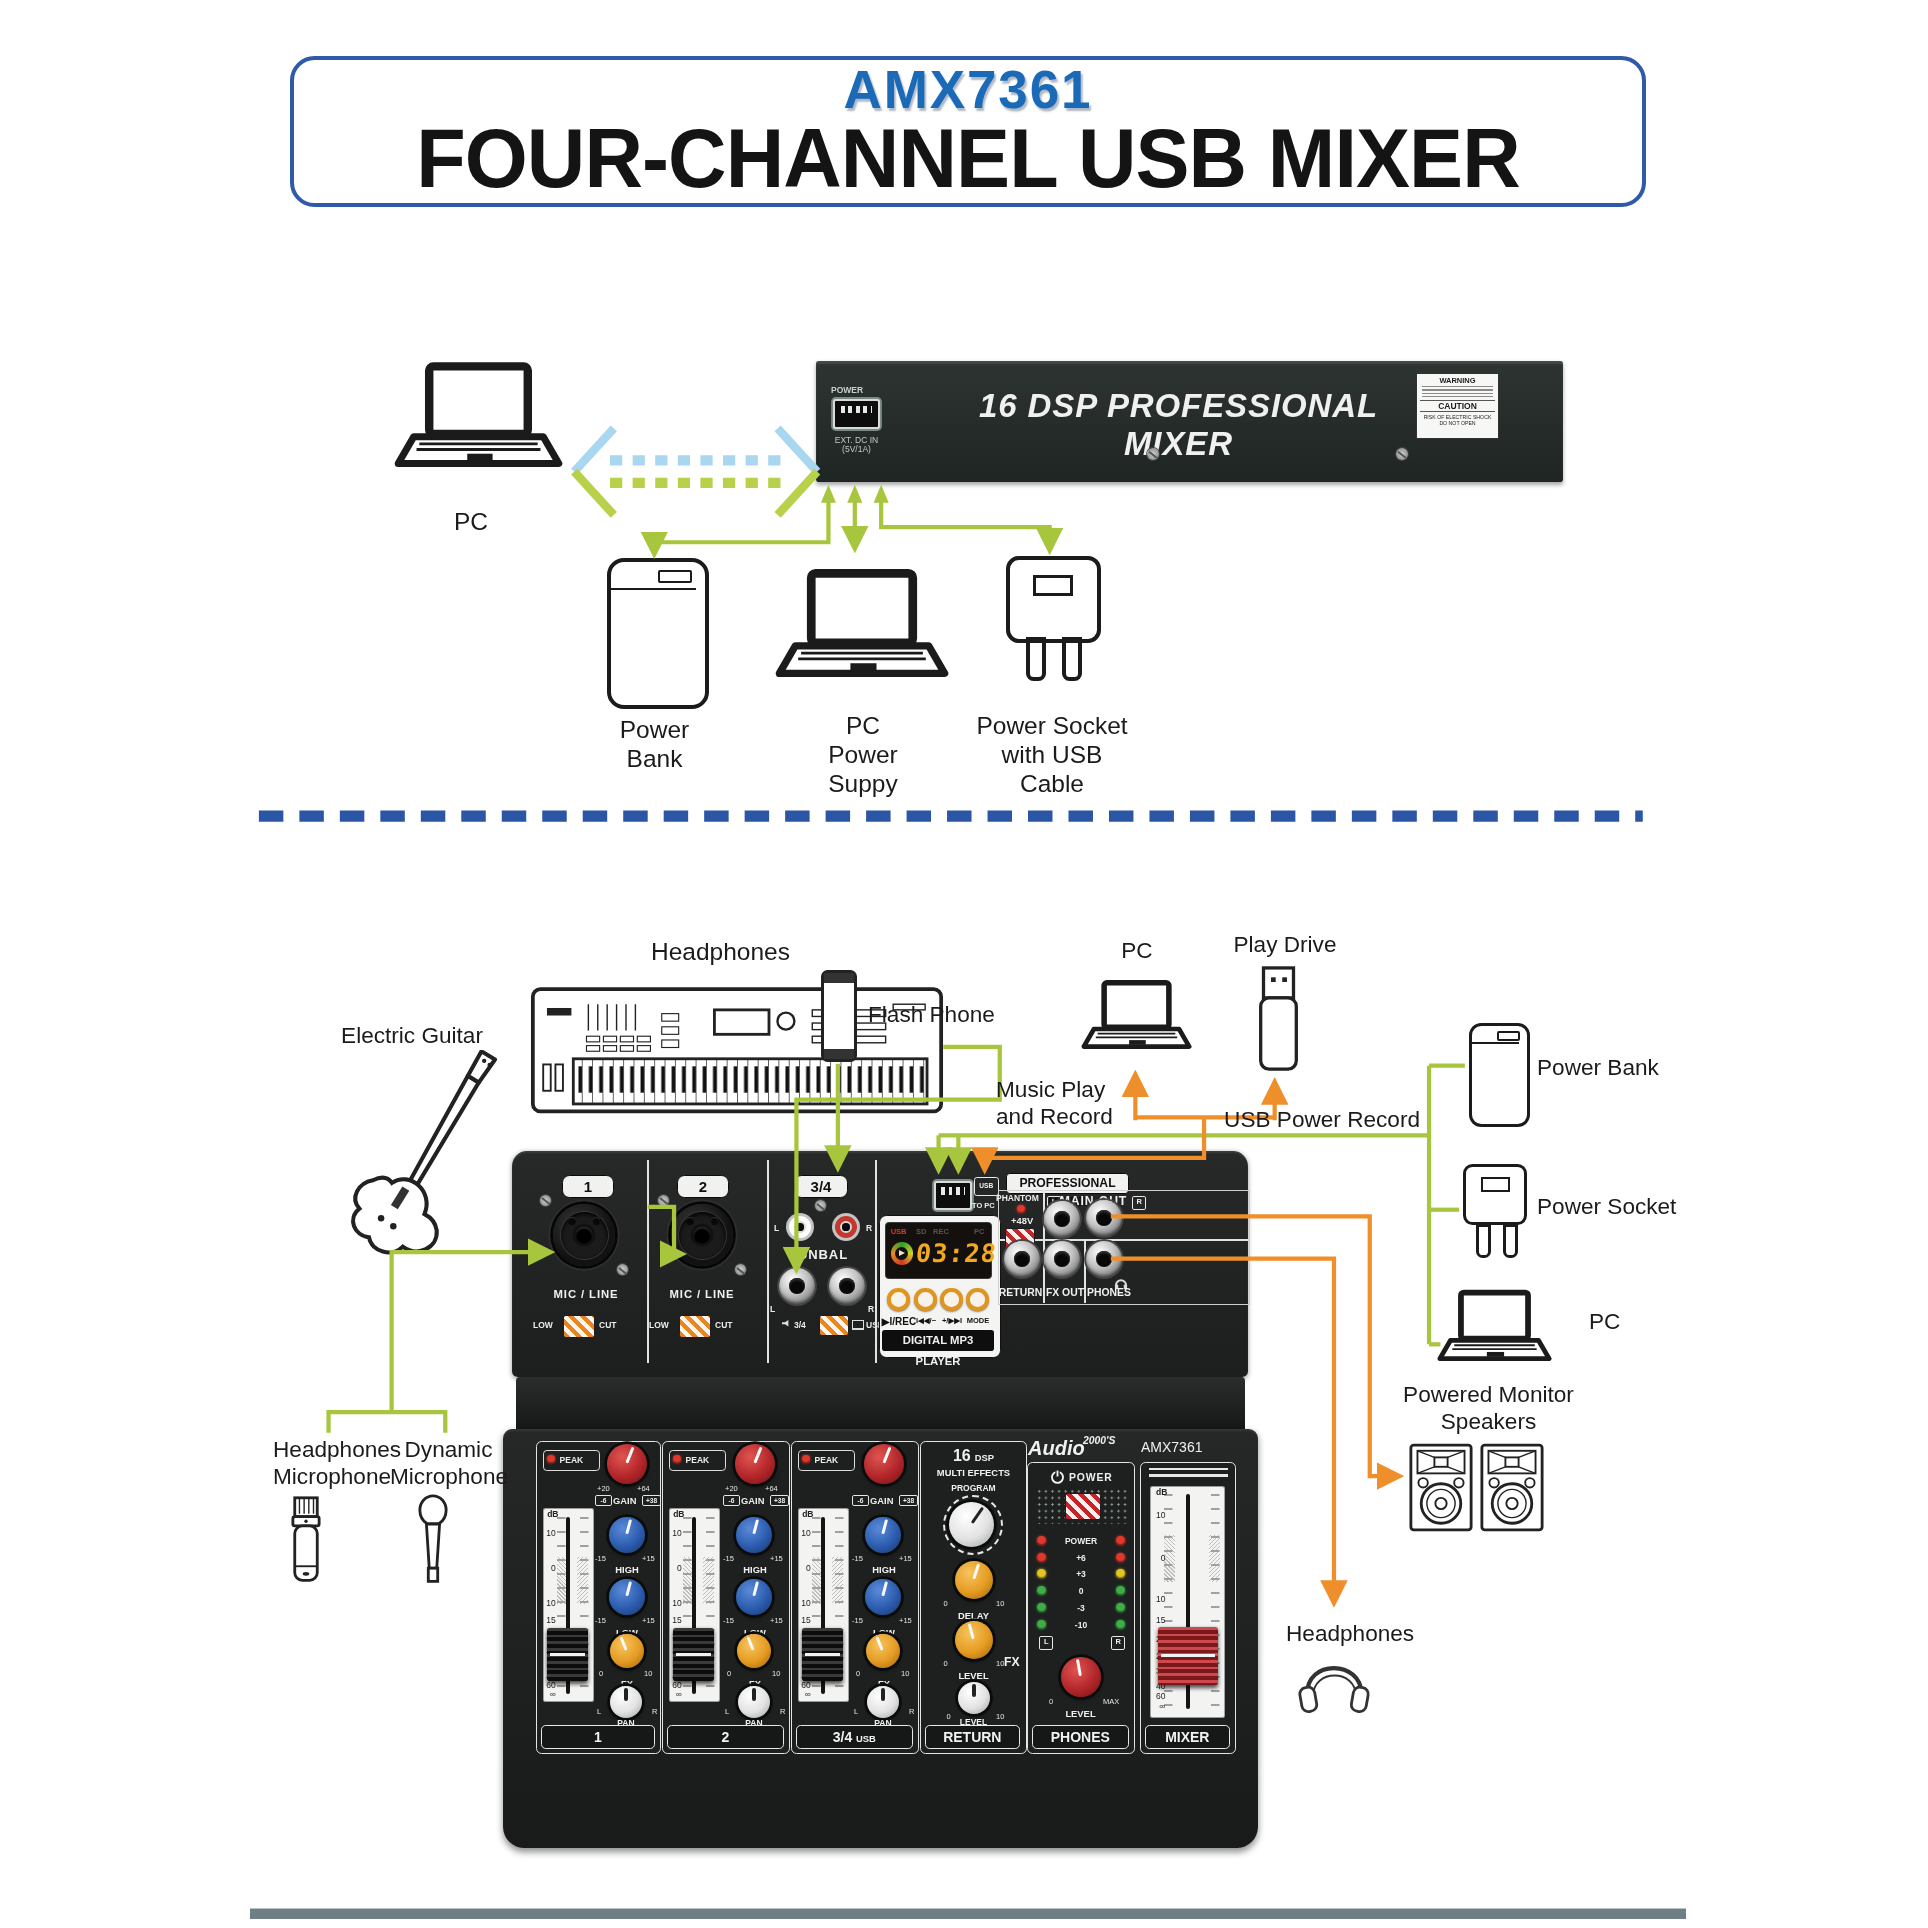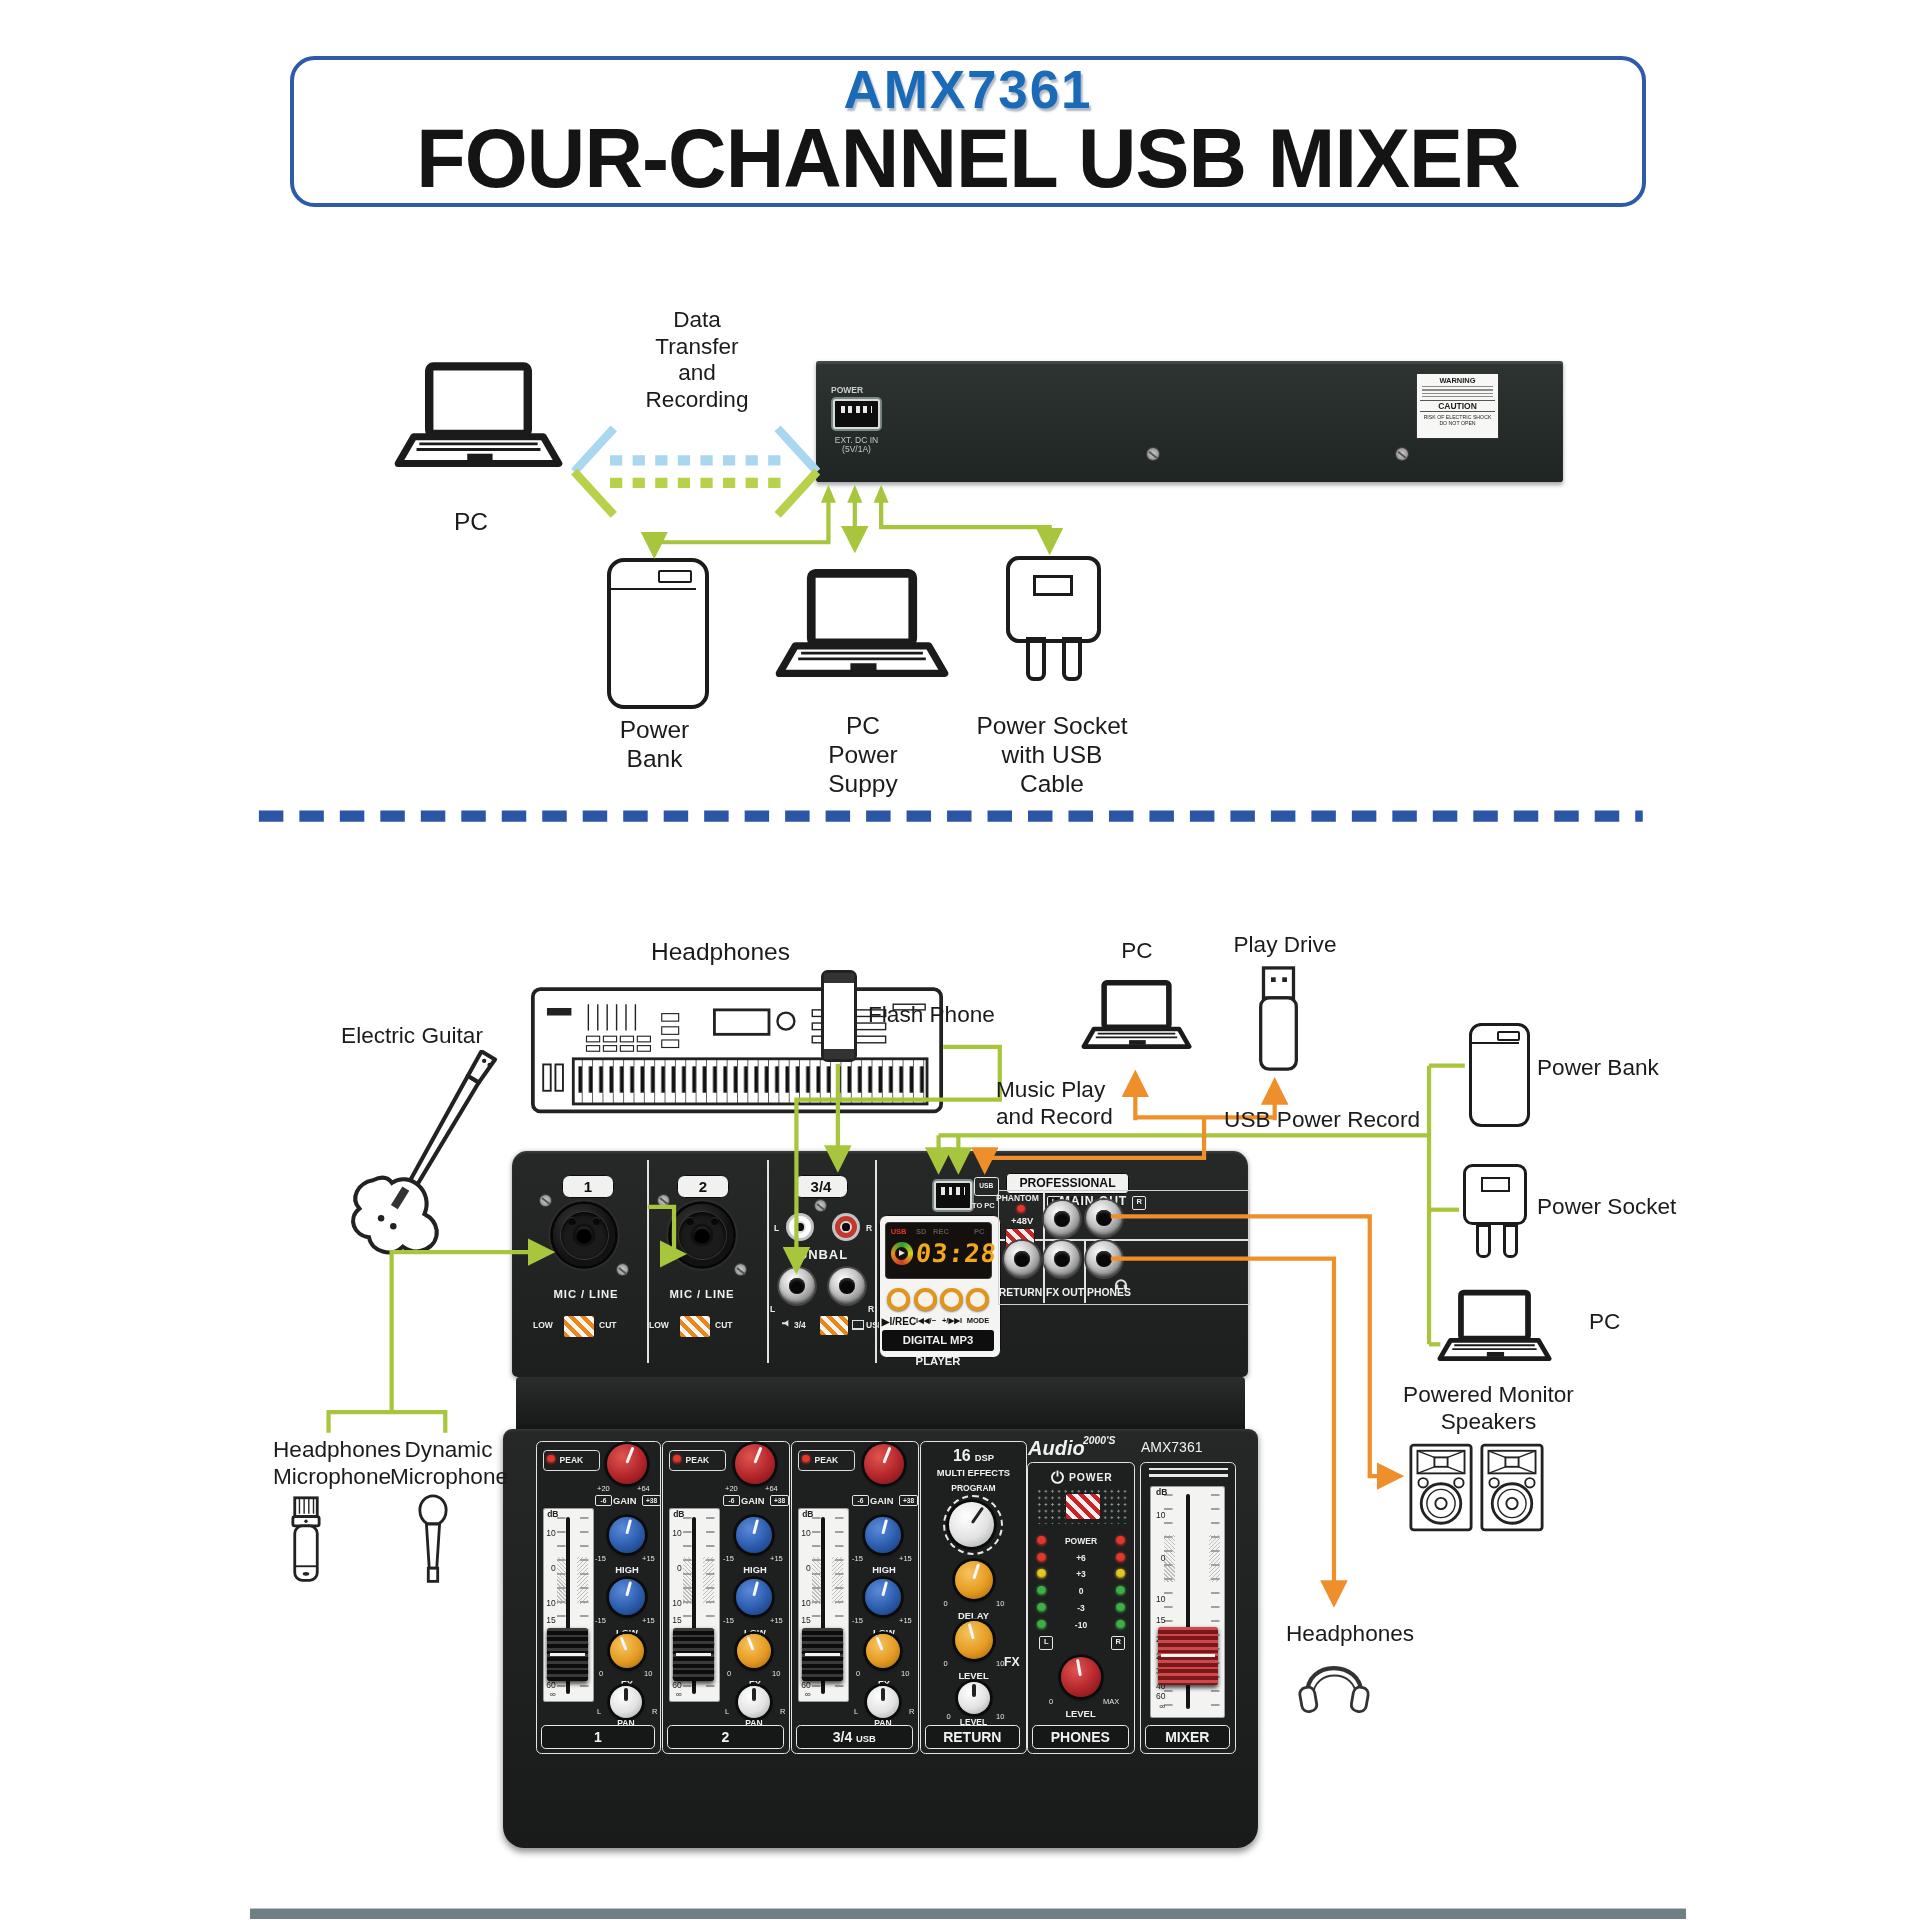--- a/index.html
+++ b/index.html
@@ -125,10 +125,6 @@
     </svg>
   <div class="ab lbl lbl26 c" style="left:443px;top:508px;width:56px">PC</div>
 
-  <div class="ab lbl c pre" style="left:617px;top:307px;width:160px">Data
-Transfer
-and
-Recording</div>
 
   <div class="ab" style="left:816px;top:361px;width:747px;height:121px;z-index:10;border-radius:2.8px;
        background:linear-gradient(#2d3431,#1f2523);box-shadow:inset 0 2.8px 1.9px rgba(255,255,255,.12),0 2.8px 4.7px rgba(0,0,0,.35)">

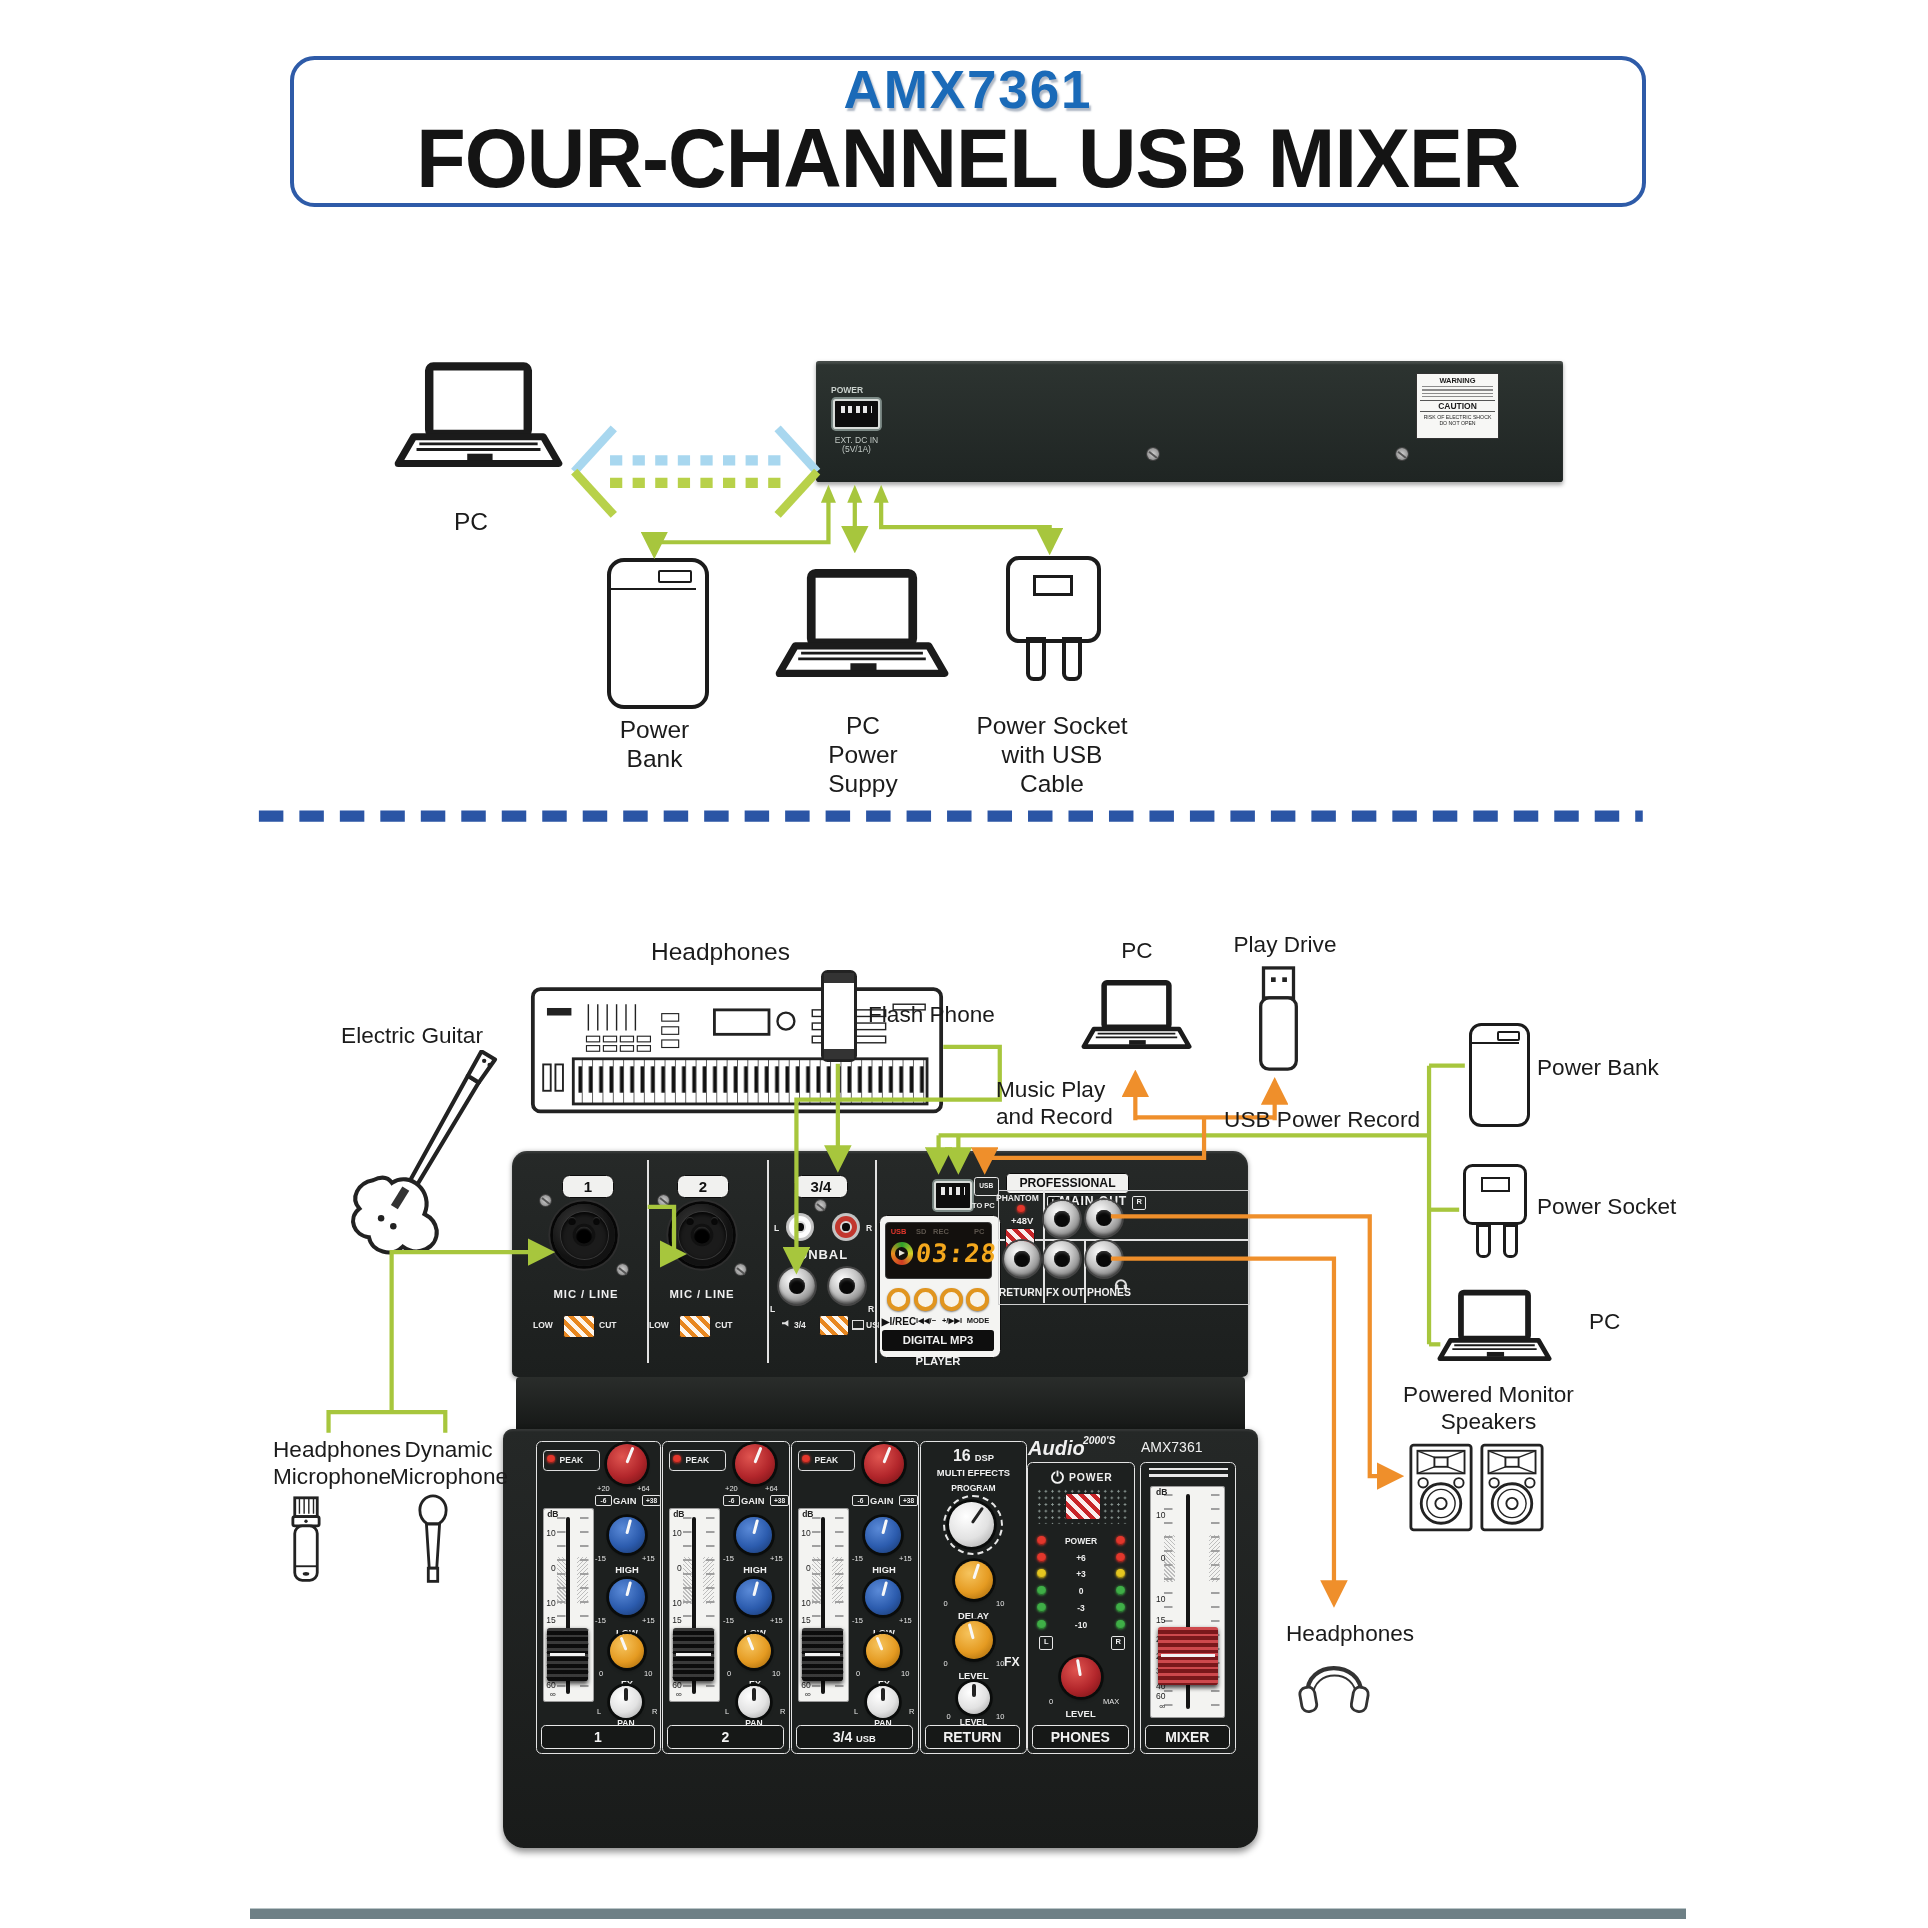--- a/index.html
+++ b/index.html
@@ -132,6 +132,7 @@
     <div class="usbport" style="left:17px;top:38px;width:43px;height:26px"></div>
     <div class="t8 pre" style="left:7.5px;top:75px;width:66px;text-align:center;color:#c2c9c5;font-size:8.5px">EXT. DC IN
 (5V/1A)</div>
+    <div class="ab b c wt" style="left:141px;top:26px;width:443px;font-size:33px;font-style:italic;letter-spacing:0.9px">16 DSP PROFESSIONAL MIXER</div>
     <span class="screw" style="left:331px;top:87px;width:12.2px;height:12.2px"></span>
     <span class="screw" style="left:580px;top:87px;width:12.2px;height:12.2px"></span>
 

